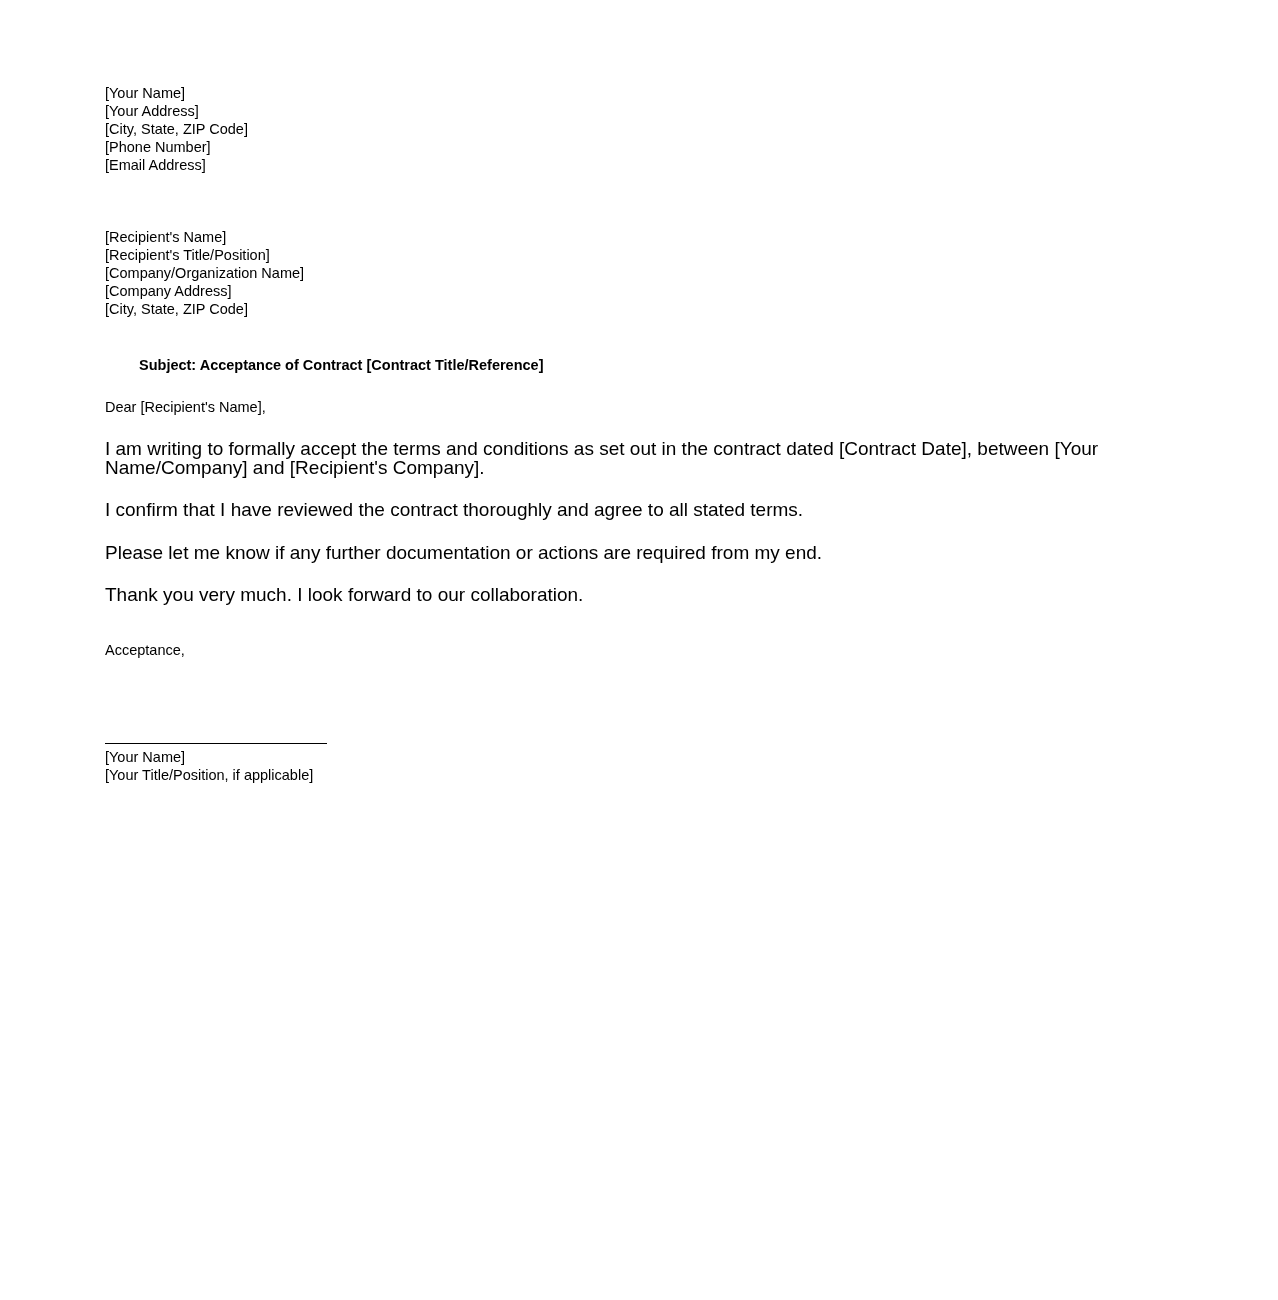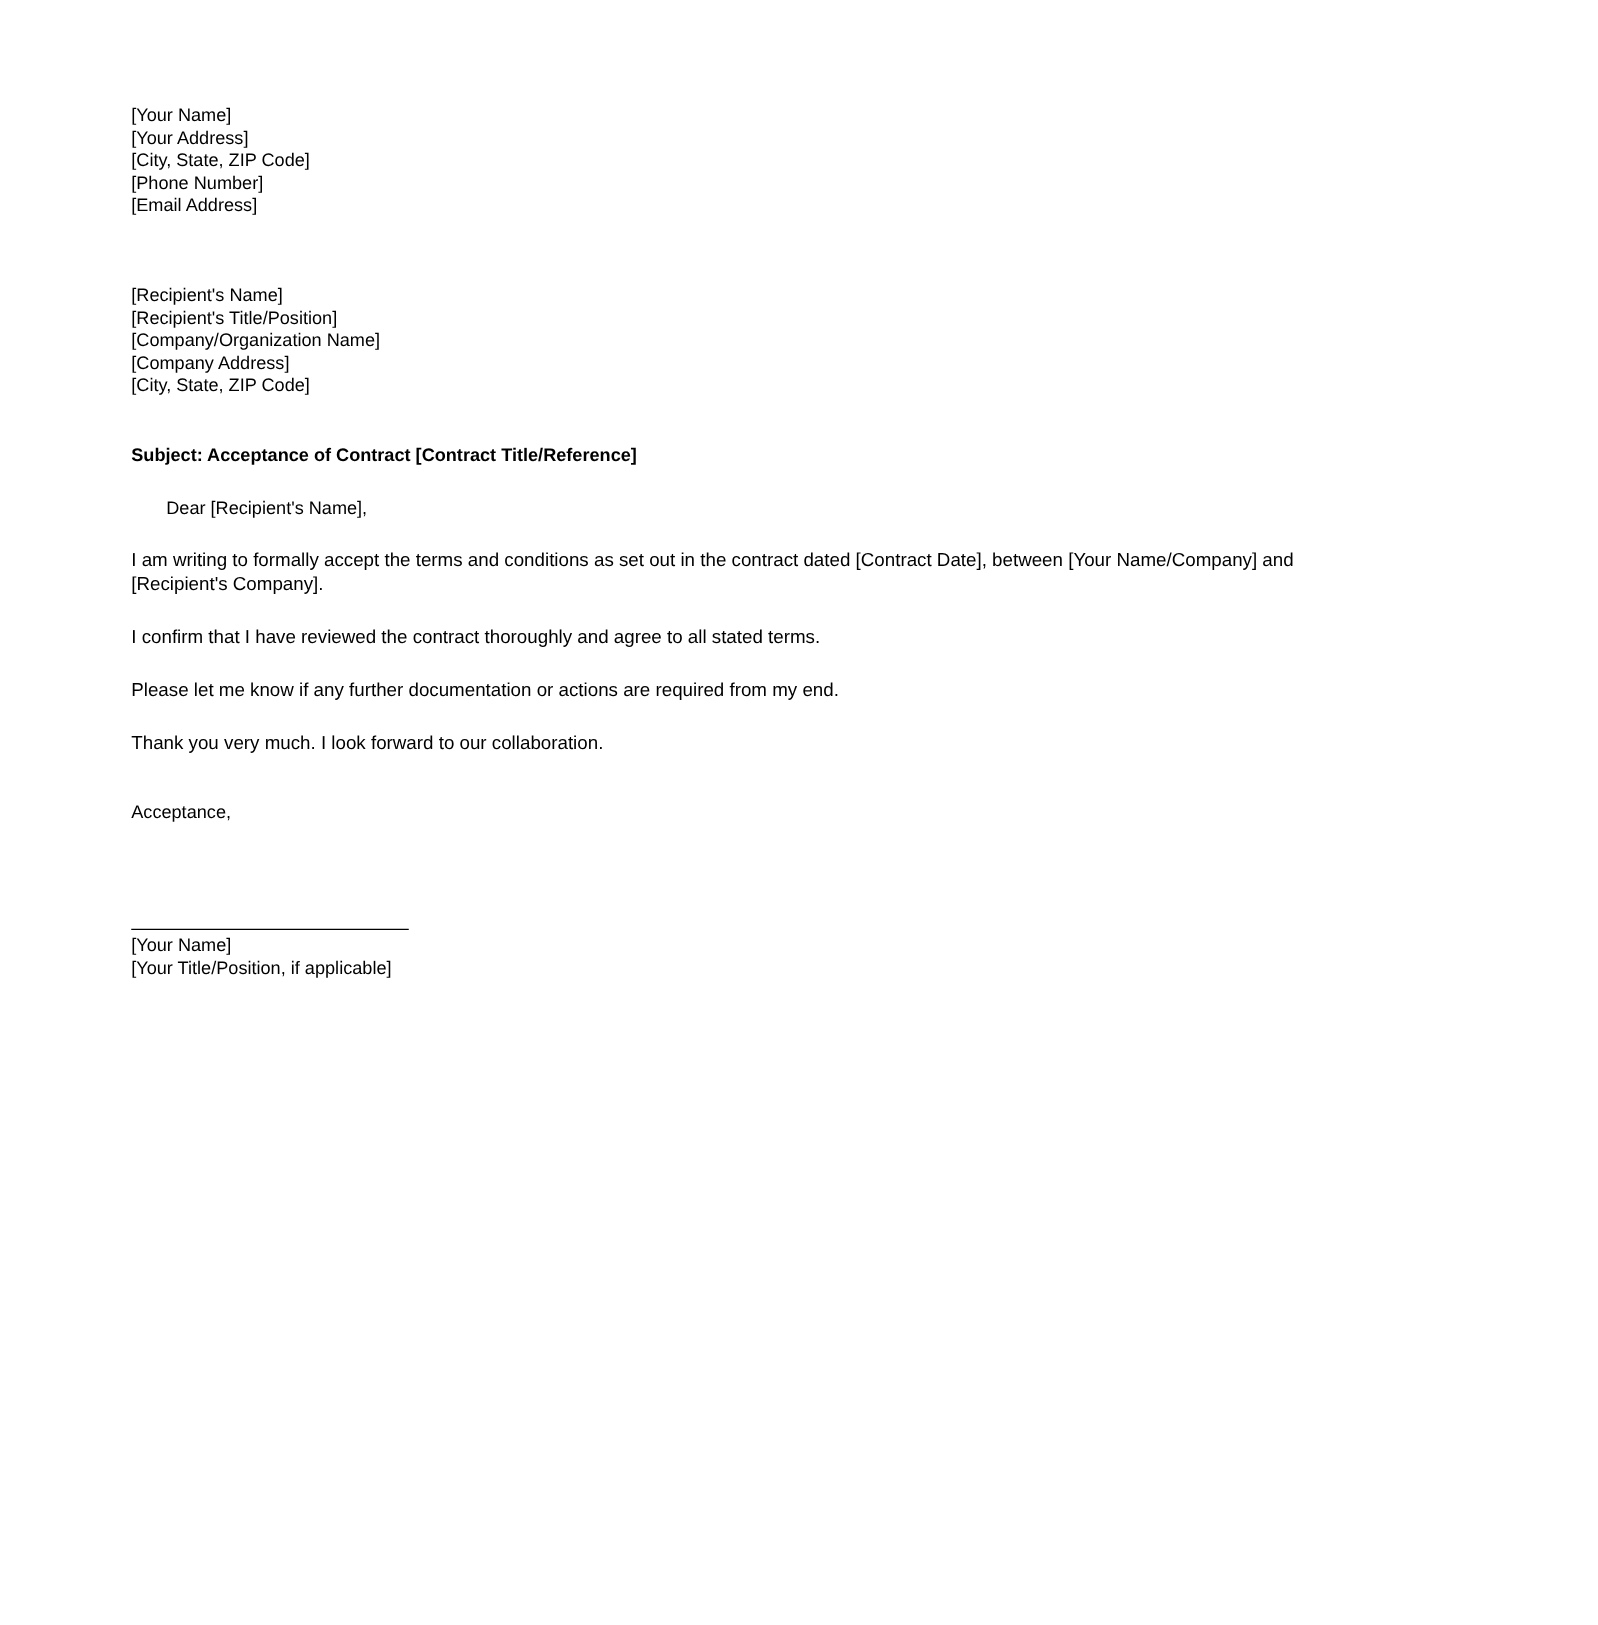--- a/index.html
+++ b/index.html
@@ -44,6 +44,7 @@
     line-height: 18px;
     font-weight: bold;
     white-space: pre;
+    margin-left: 34px;
   }
   .salutation {
     font-size: 14.5px;

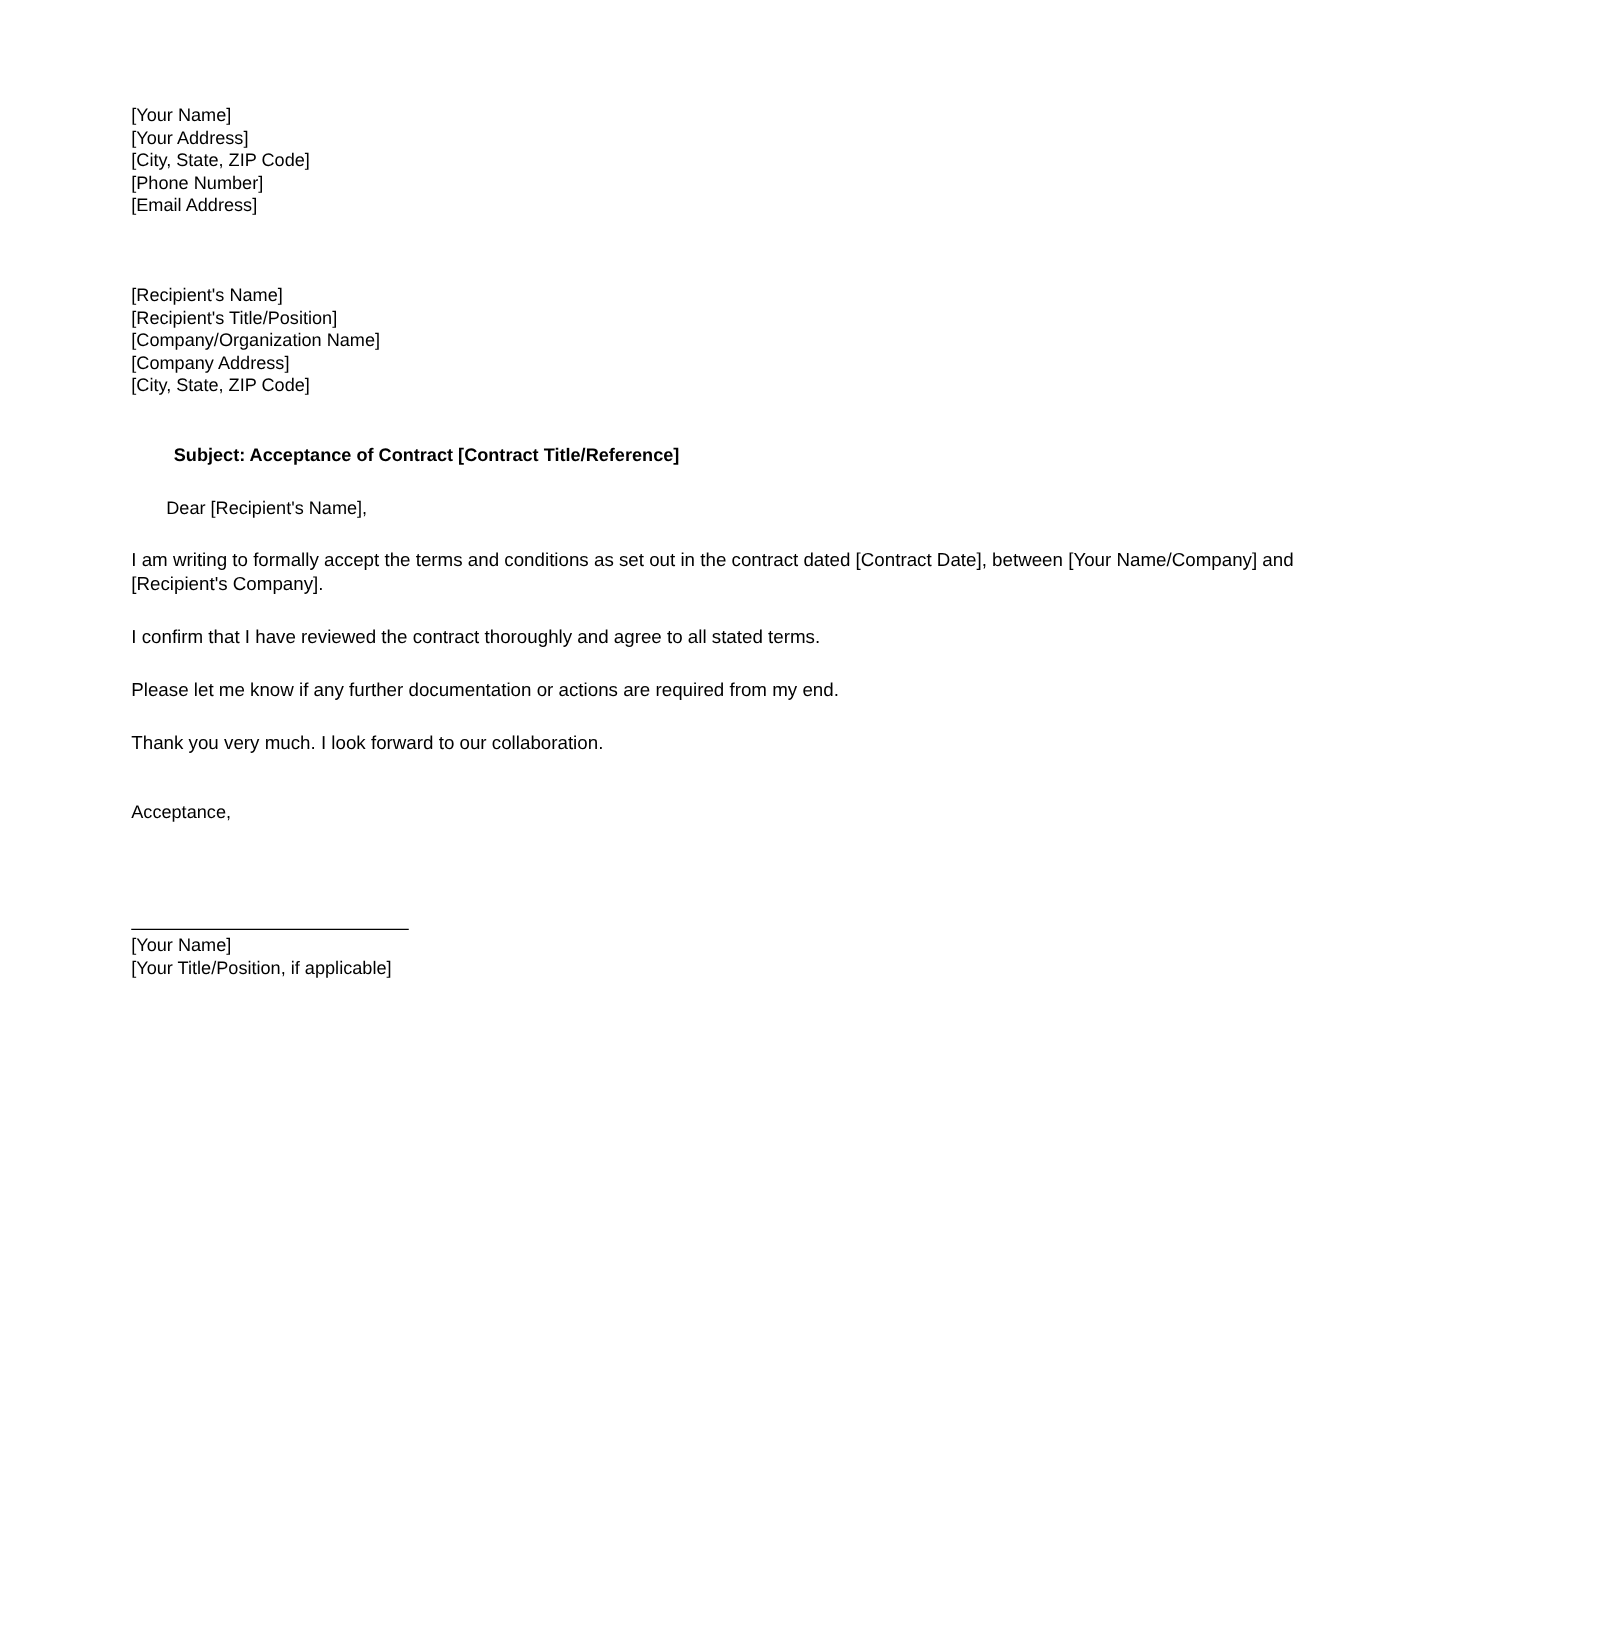--- a/index.html
+++ b/index.html
@@ -50,7 +50,6 @@
     font-size: 14.5px;
     line-height: 18px;
     white-space: pre;
-    margin-left: 28px;
   }
   .para {
     font-size: 15px;

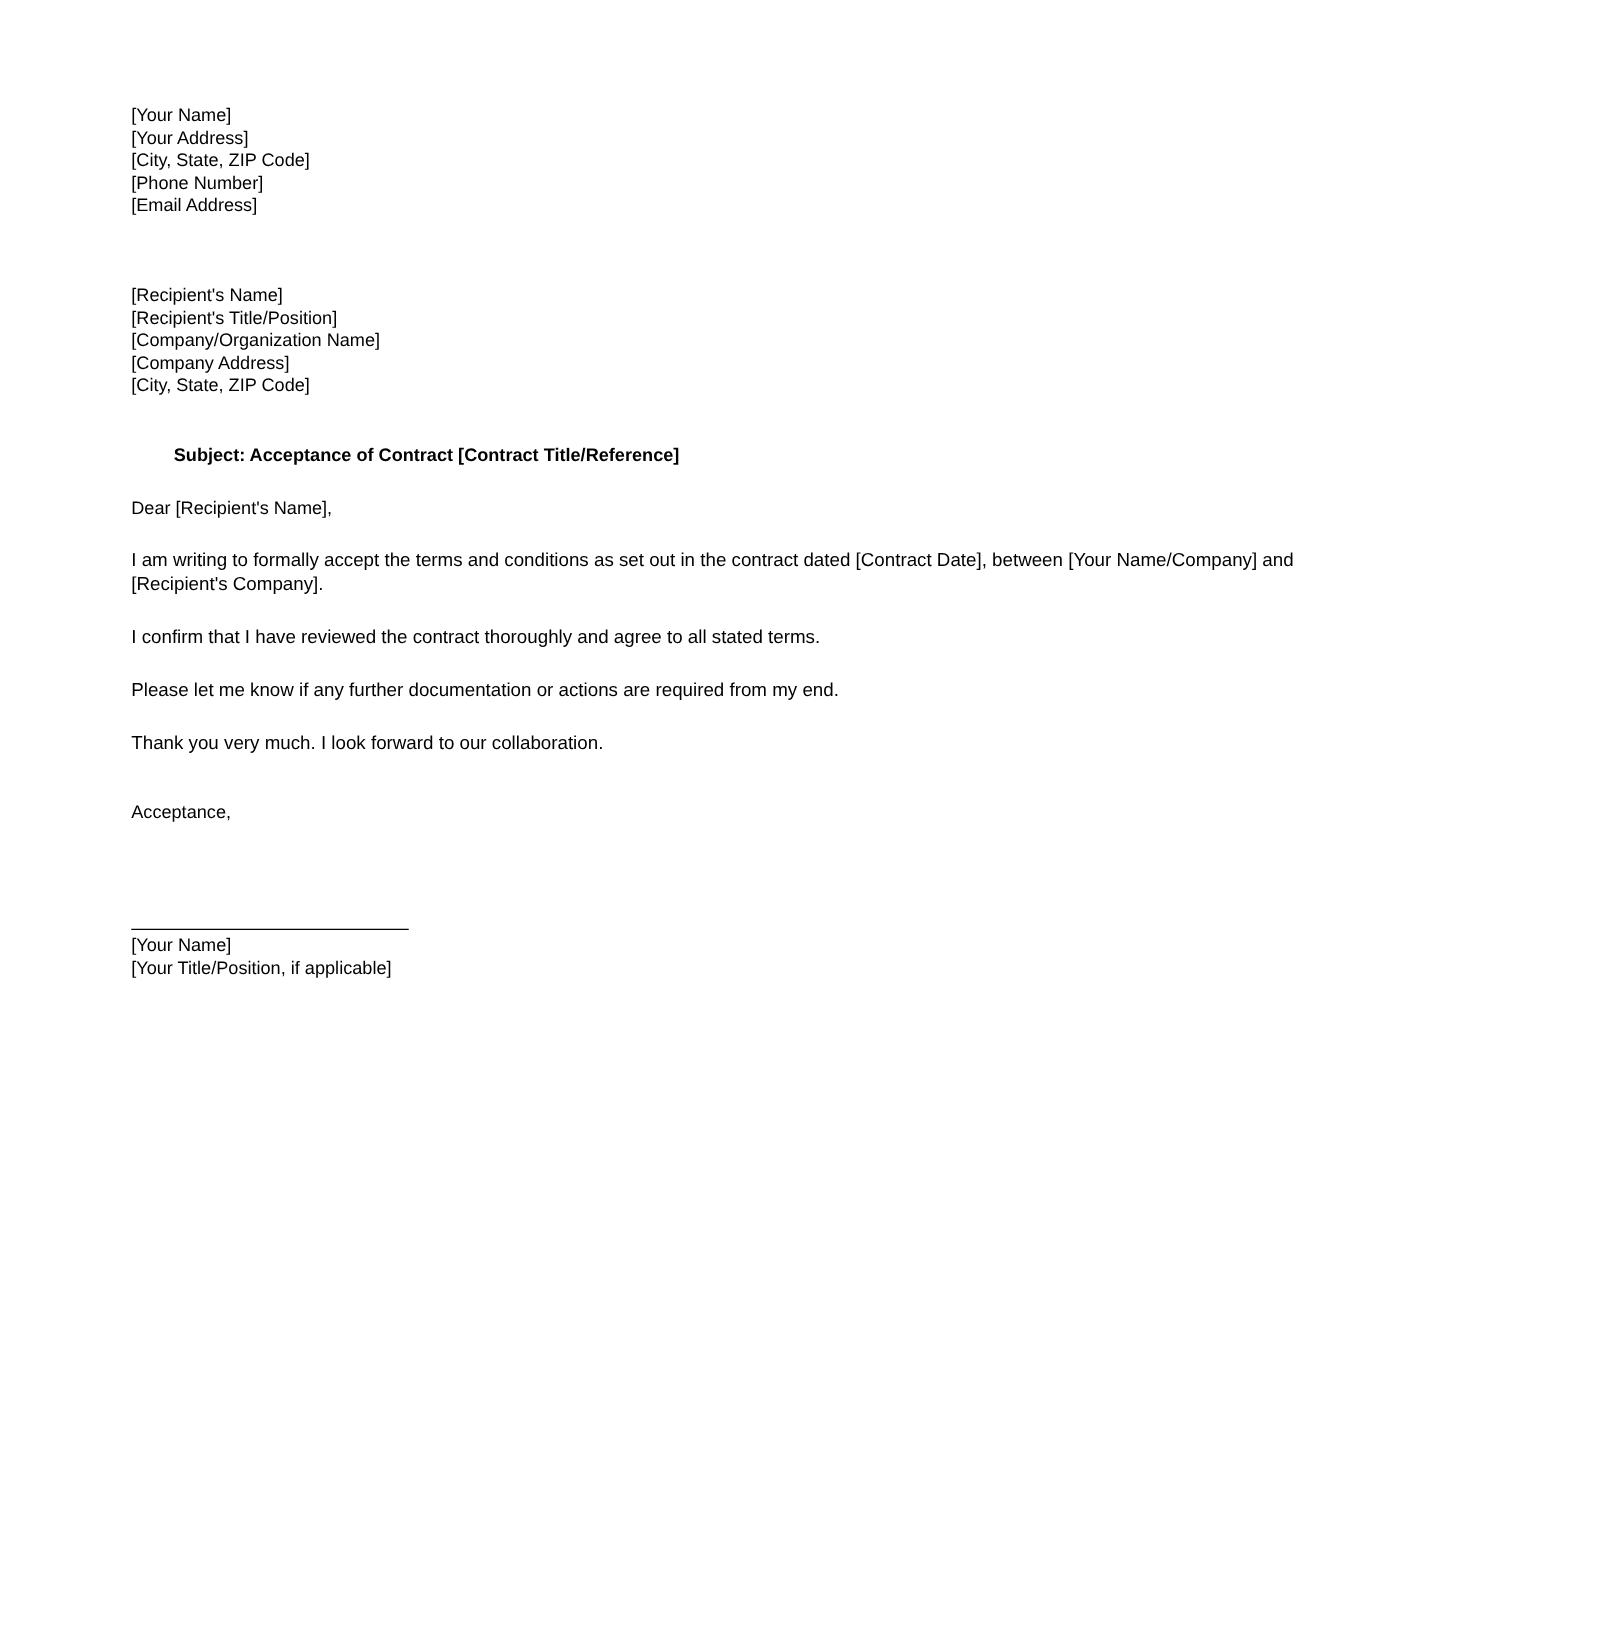--- a/index.html
+++ b/index.html
@@ -52,7 +52,7 @@
     white-space: pre;
   }
   .para {
-    font-size: 15px;
+    font-size: 19px;
     line-height: 18.5px;
     text-align: left;
     max-width: 995px;

